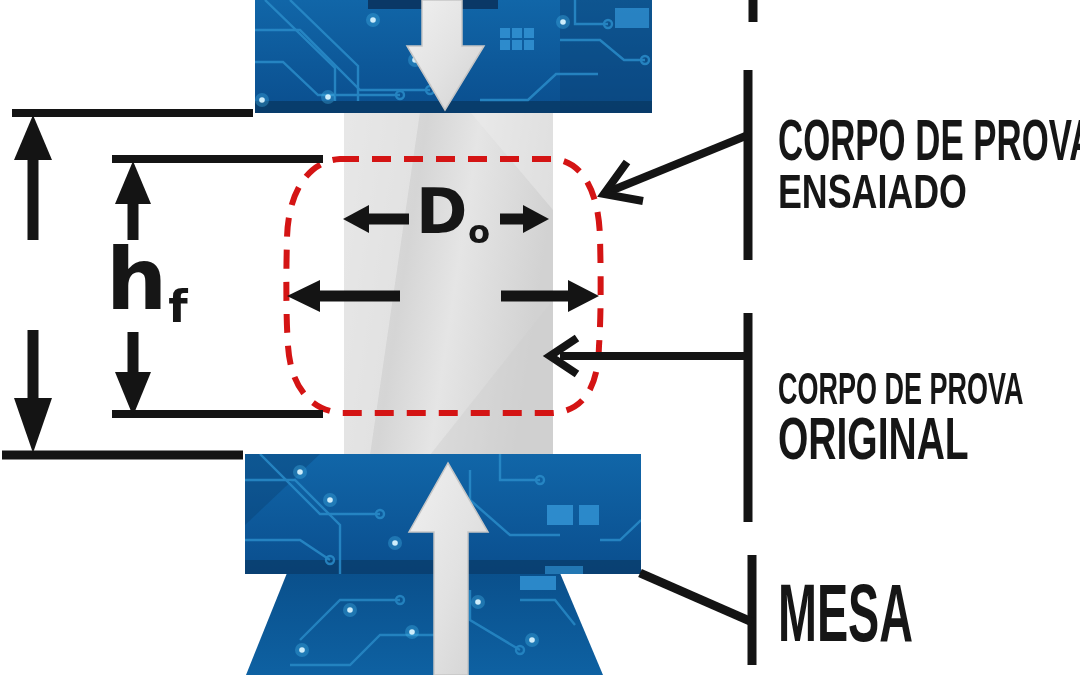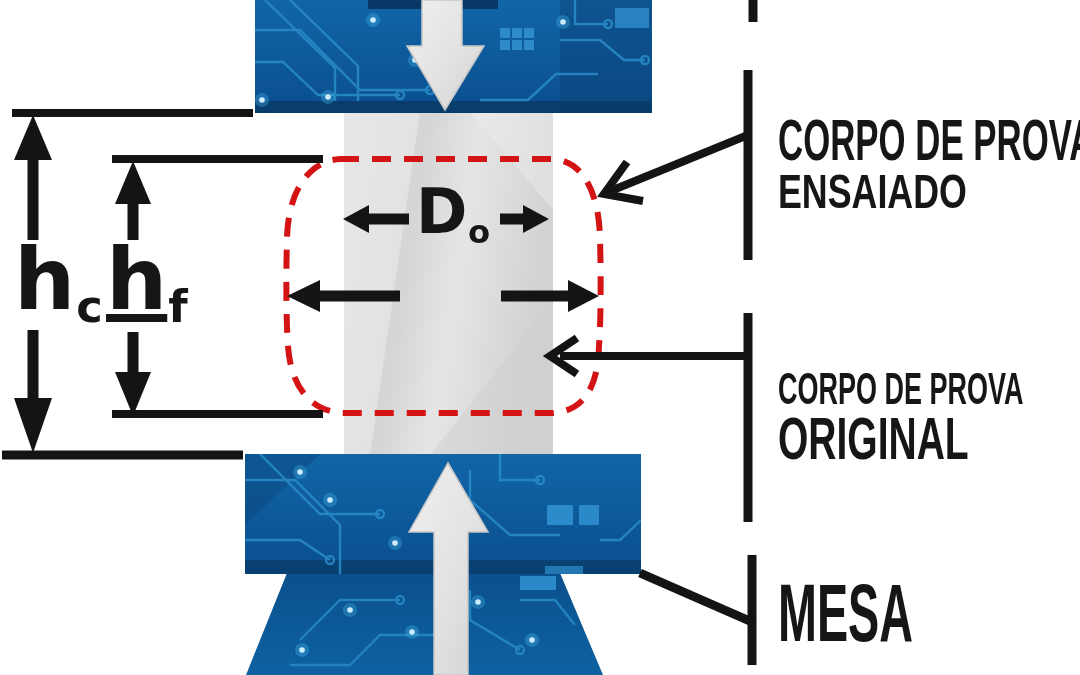--- a/index.html
+++ b/index.html
@@ -228,7 +228,6 @@
     </g>
   </svg>
 
-  <div class="lbl dim" id="lbl-hc"><span>h</span><span class="sub">c</span></div>
   <div class="lbl dim" id="lbl-hf"><span>h</span><span class="sub">f</span></div>
   <div class="lbl dim" id="lbl-do"><span>D</span><span class="sub">o</span></div>
 

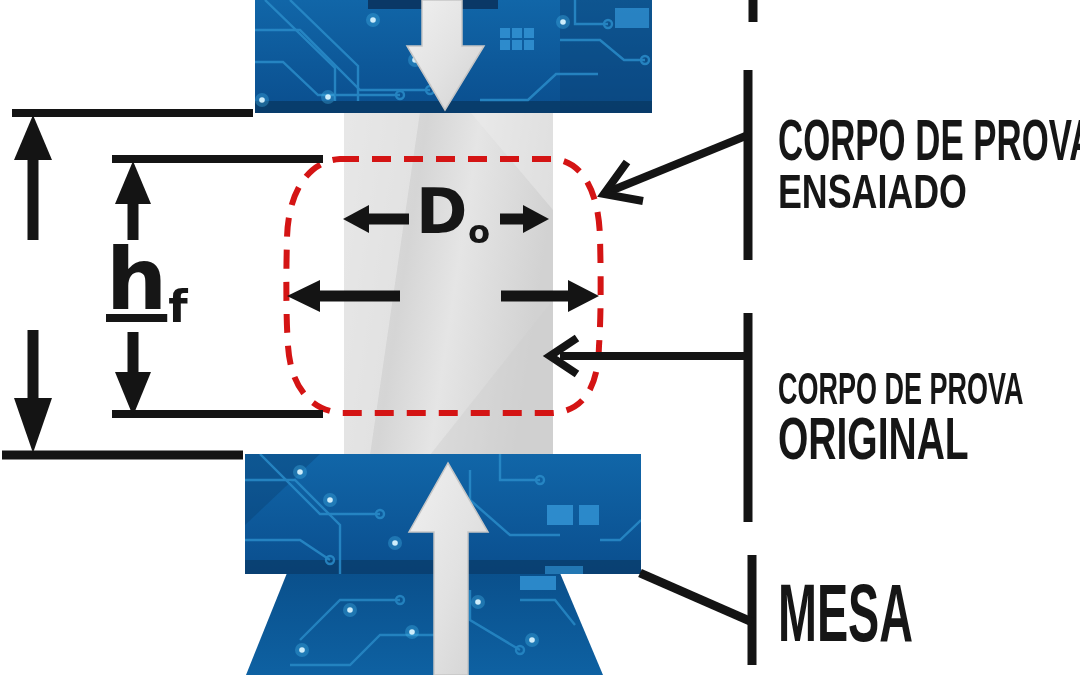--- a/index.html
+++ b/index.html
@@ -23,7 +23,7 @@
   #lbl-mesa       { left:778px; top:572px; font-size:82px; transform:scaleX(0.57); }
   
   #lbl-hc { left:14px;  top:236px; font-size:86px; }
-  #lbl-hf { left:106px; top:236px; font-size:86px;text-decoration:underline; }
+  #lbl-hf { left:106px; top:236px; font-size:86px; }
   #lbl-do { left:416px; top:181px; font-size:62px; }
   #lbl-df { left:418px; top:259px; font-size:62px; }
 </style>

